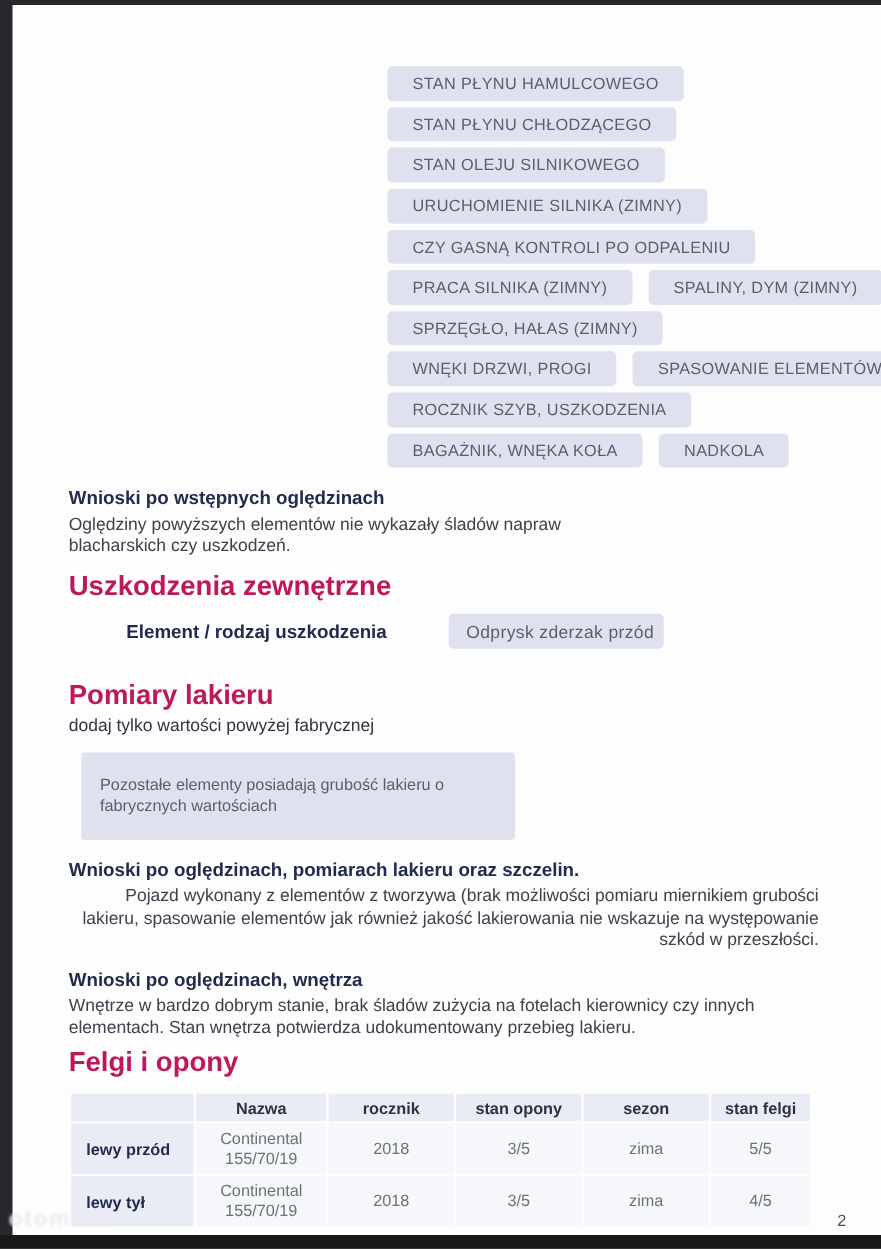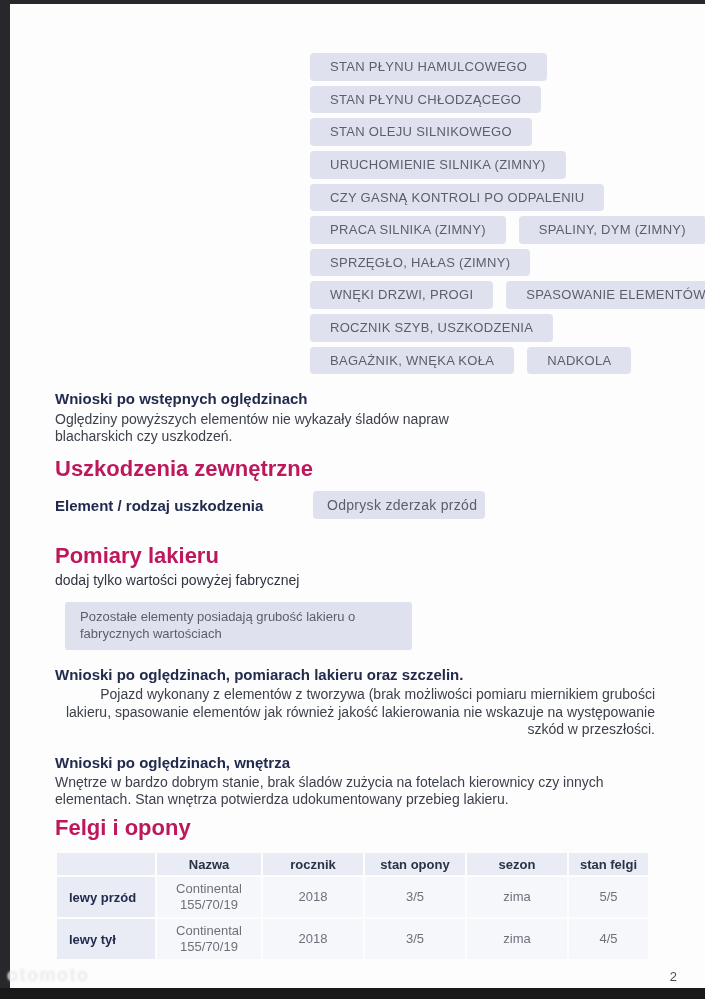--- a/index.html
+++ b/index.html
@@ -49,7 +49,7 @@
   }
   .bold-label{
     font-size:15px;font-weight:bold;color:#222b4d;
-    width:258px;flex:none;
+    width:258px;flex:none;margin-left:46px;
   }
   .chip-wide{
     width:144px;text-align:center;white-space:nowrap;

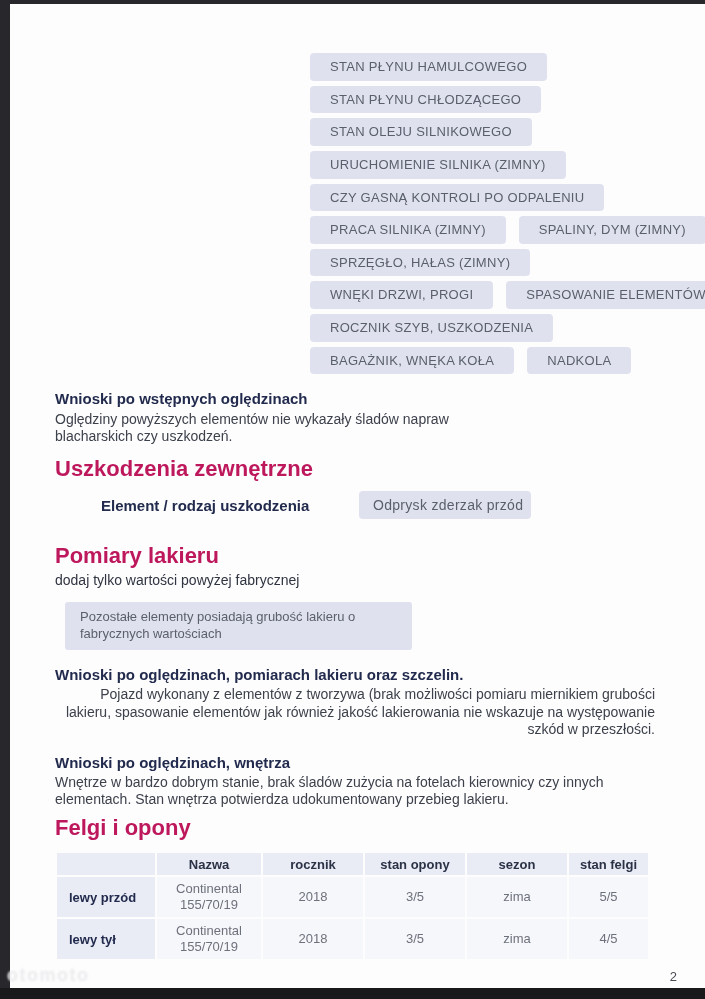--- a/index.html
+++ b/index.html
@@ -62,7 +62,7 @@
     margin:14px 0 0 10px;width:317px;
     background:#dfe2ee;color:#5a5f6d;
     font-size:13px;line-height:1.3;
-    padding:7px 15px;border-radius:3px;
+    padding:18px 15px;border-radius:3px;
   }
 
   

